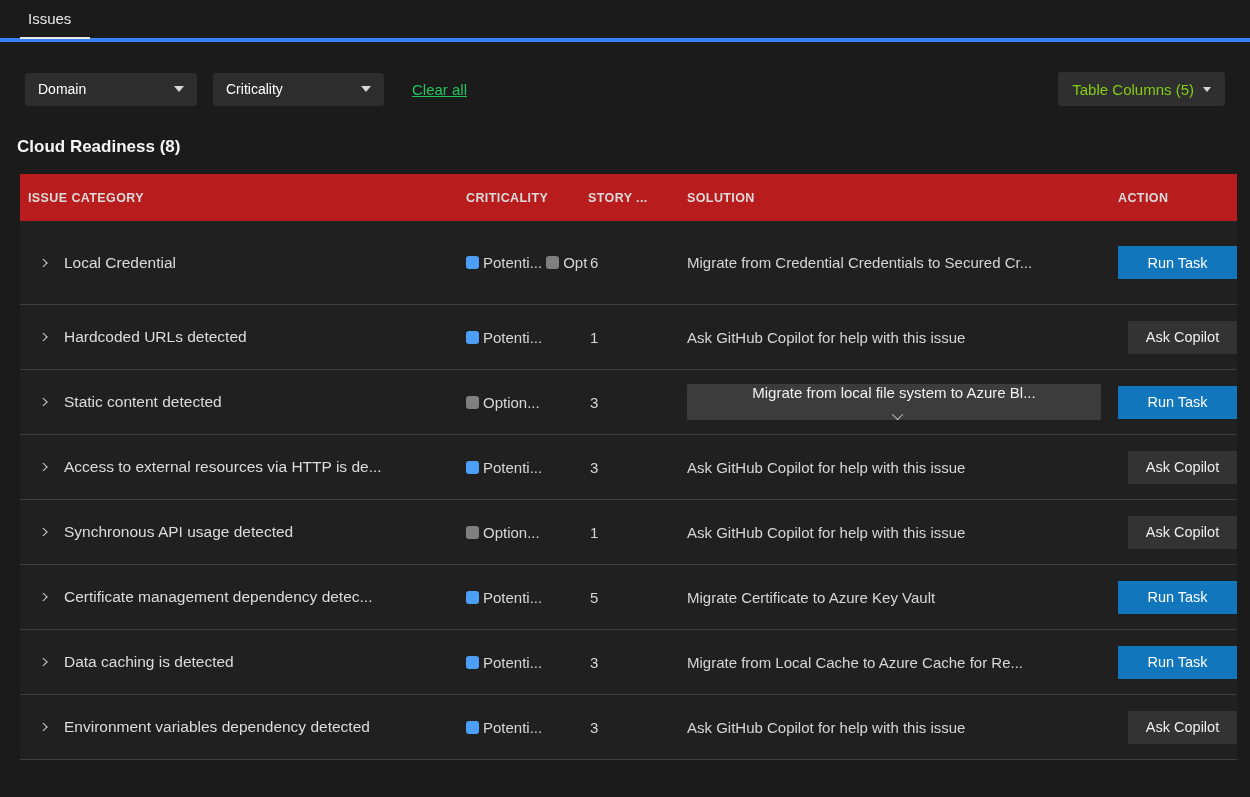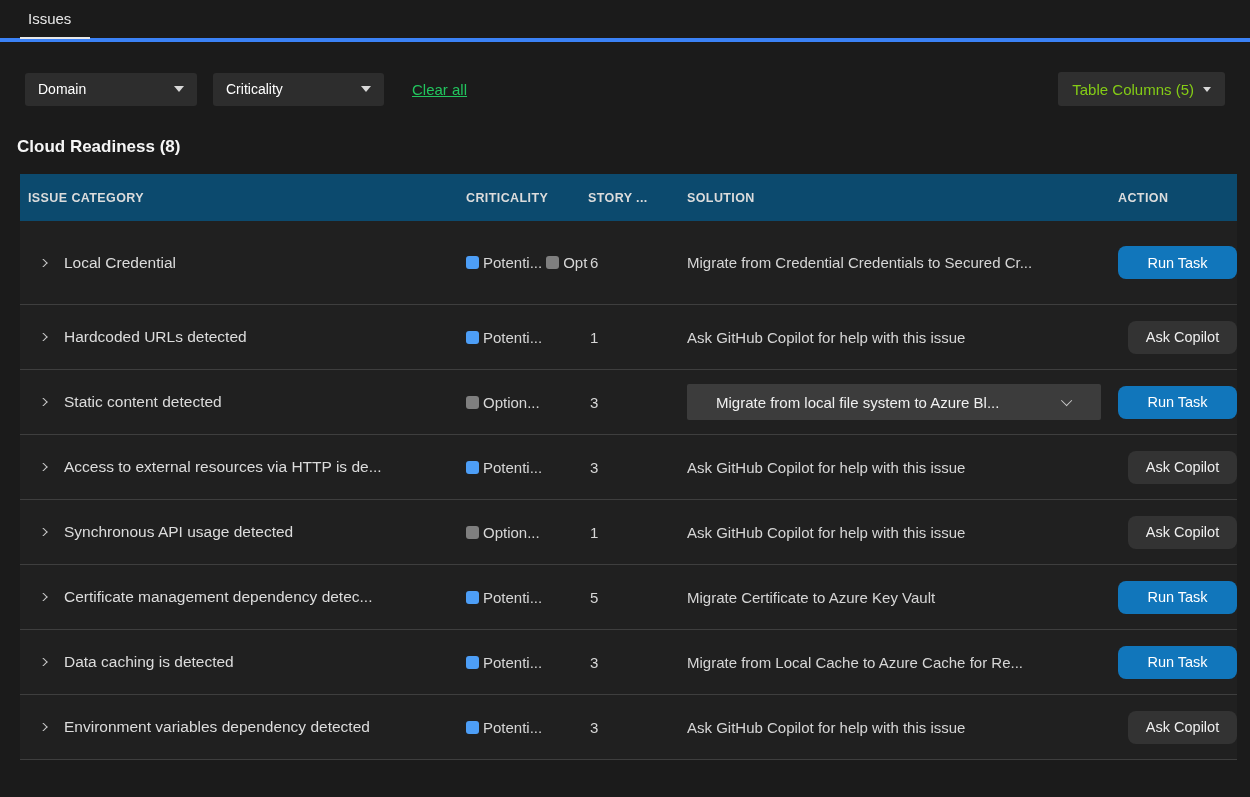--- a/index.html
+++ b/index.html
@@ -31,7 +31,7 @@
   
   .issues-table { margin-left:20px; width:1217px; }
   .thead, .row { display:grid; grid-template-columns:44px 402px 122px 99px 431px 119px; align-items:center; }
-  .thead { height:47px; background:#0c4a6e; }
+  .thead { height:47px; background:#b91c1c; }
   .th { font-size:12.5px; font-weight:bold; letter-spacing:.4px; color:#dcdcdc; white-space:nowrap; }
   .th-category { grid-column:1 / span 2; padding-left:8px; }
   .row { min-height:65px; background:#202020; border-bottom:1px solid #3e3e3e; }

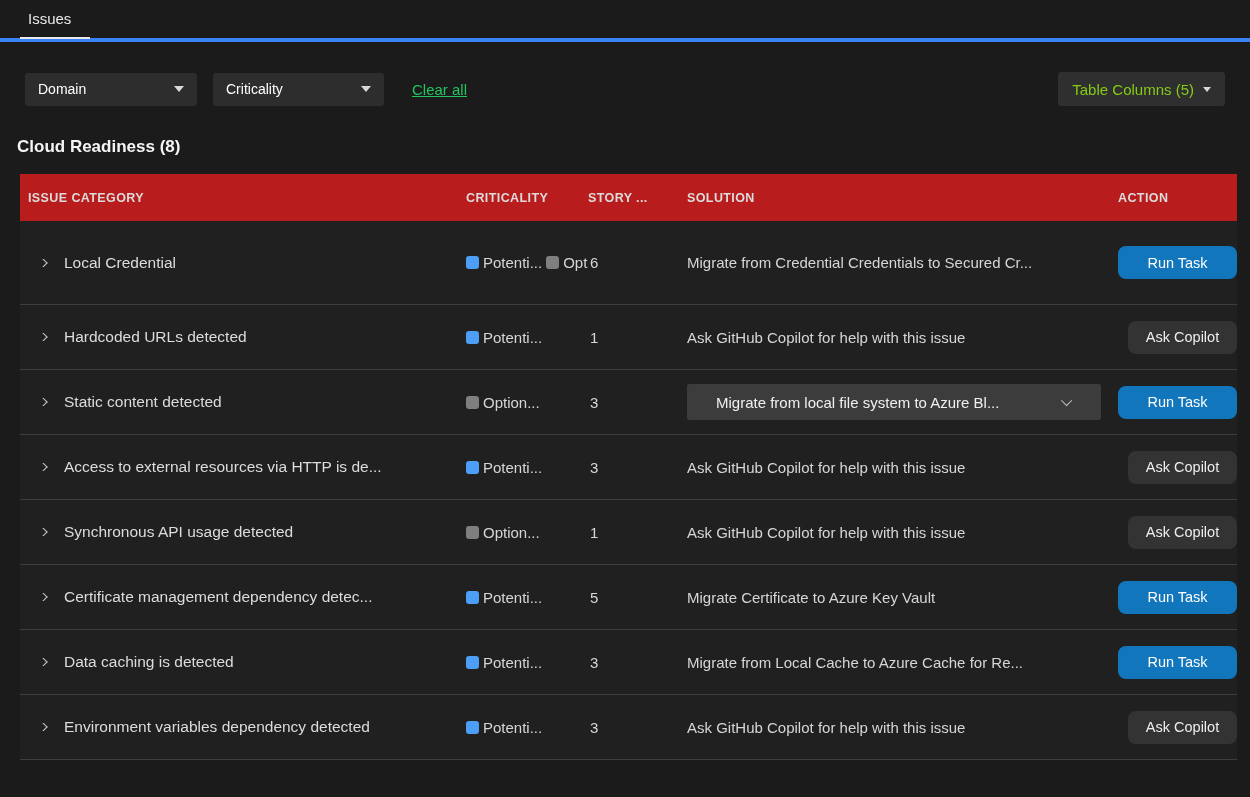--- a/index.html
+++ b/index.html
@@ -54,7 +54,7 @@
   .sel-chevron { width:8px; height:8px; border-left:1.5px solid #c8c8c8; border-bottom:1.5px solid #c8c8c8;
     transform:rotate(-45deg) translateY(-2px); flex:0 0 auto; margin-left:10px; }
   .act-cell { display:flex; justify-content:flex-end; }
-  .btn { width:119px; height:33px; border:none; border-radius:8px; font-size:14.5px;
+  .btn { width:119px; height:33px; border:none; border-radius:0; font-size:14.5px;
     cursor:pointer; font-family:inherit; }
   .btn-primary { background:#1176bb; color:#ffffff; }
   .btn-secondary { background:#333333; color:#eeeeee;margin-left:10px; }

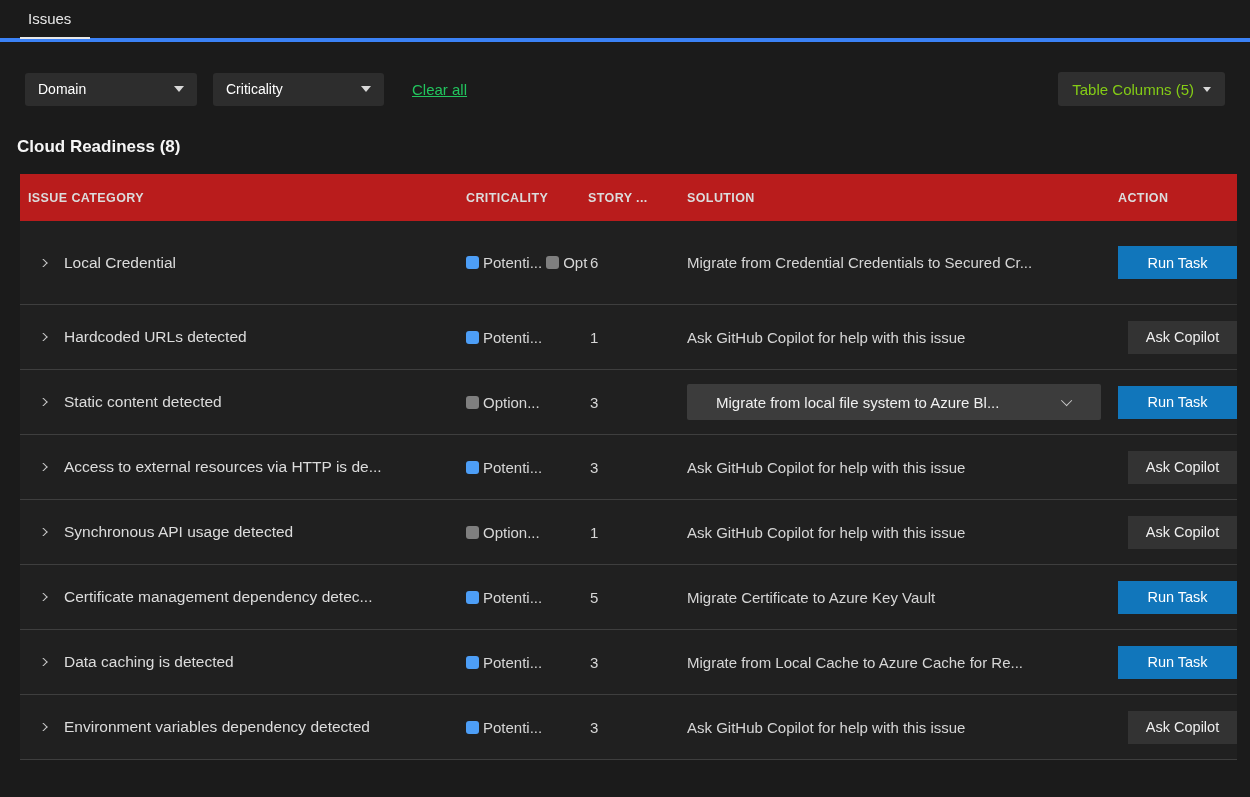--- a/index.html
+++ b/index.html
@@ -48,8 +48,8 @@
   .sol-cell { font-size:15px; color:#d6d6d6; white-space:nowrap; }
   .sol-text { white-space:nowrap; }
   .solution-select { display:flex; align-items:center; justify-content:space-between;
-    width:414px; height:36px; background:#3c3c3c; border-radius:2px; padding:0 29px;
-    color:#f0f0f0; cursor:pointer; }
+    width:414px; height:36px; background:#3c3c3c; border-radius:2px; padding:0 13px;
+    color:#f0f0f0; cursor:pointer;flex-direction:column; }
   .sel-text { white-space:nowrap; overflow:hidden; }
   .sel-chevron { width:8px; height:8px; border-left:1.5px solid #c8c8c8; border-bottom:1.5px solid #c8c8c8;
     transform:rotate(-45deg) translateY(-2px); flex:0 0 auto; margin-left:10px; }

